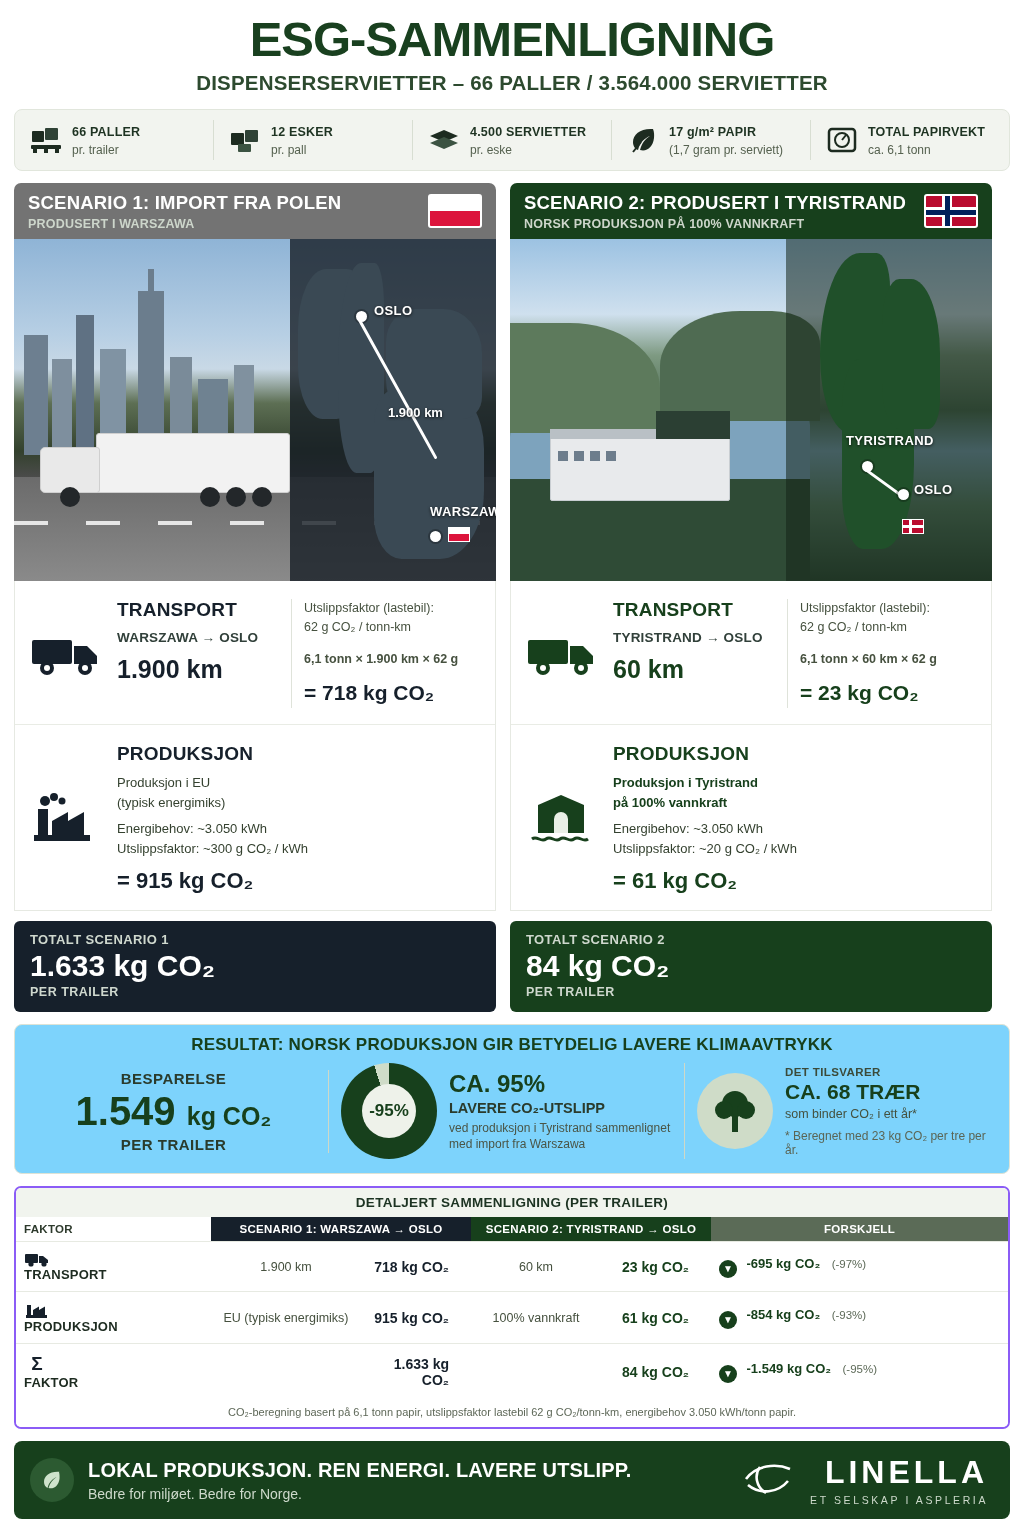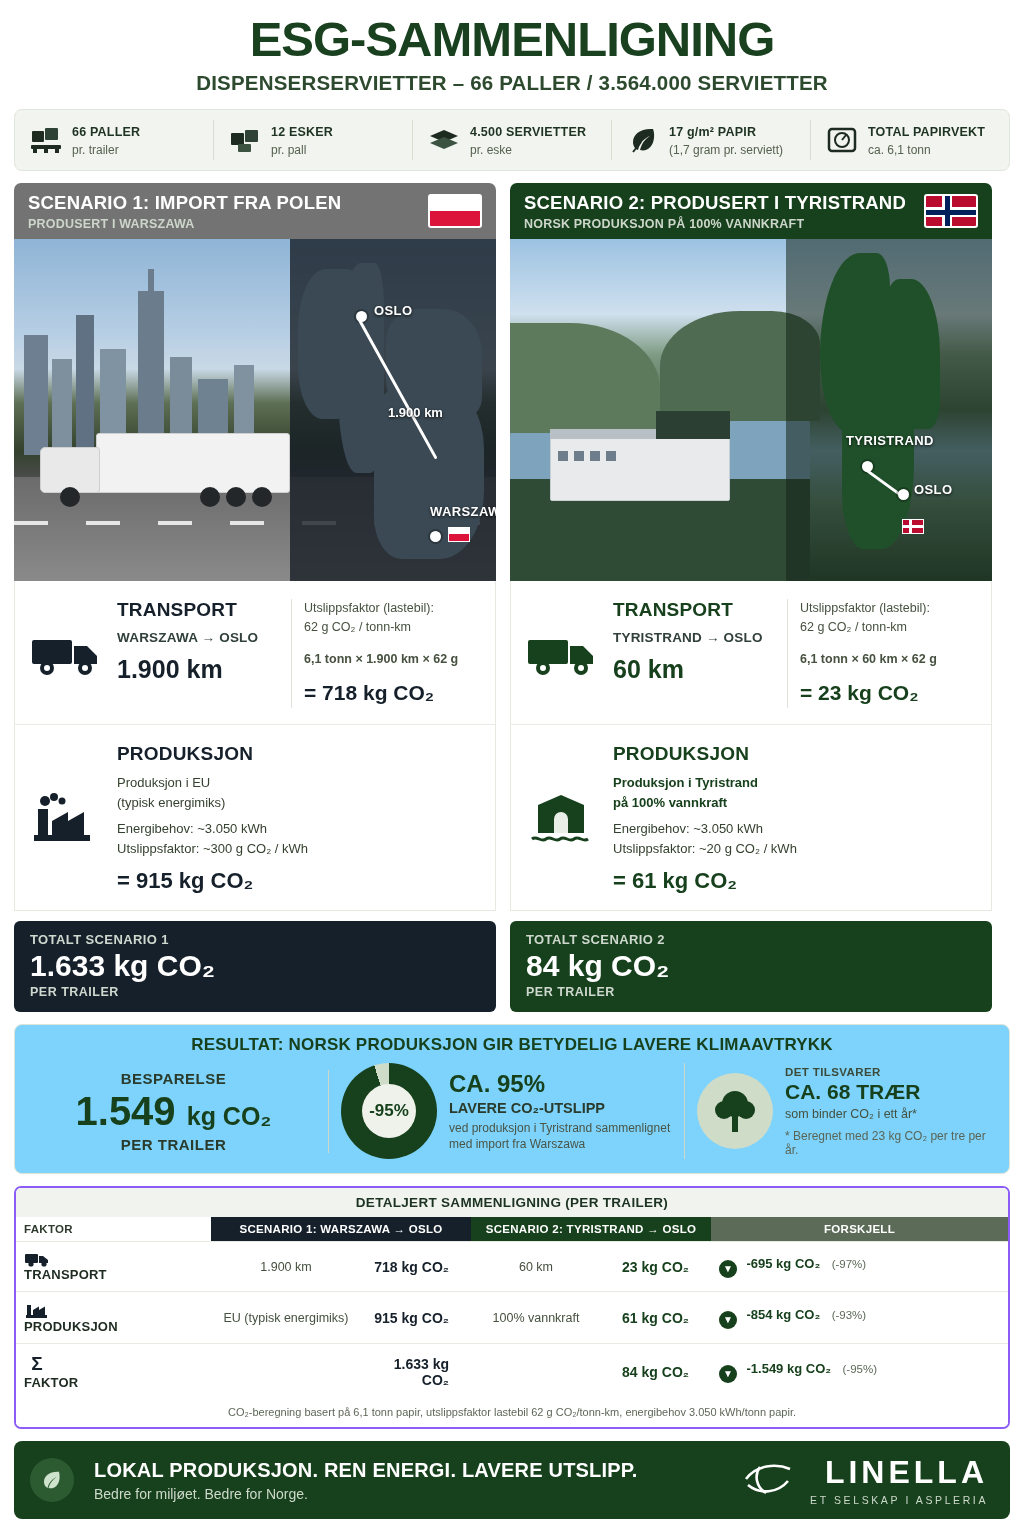--- a/index.html
+++ b/index.html
@@ -224,7 +224,7 @@
     padding: 0 22px 0 16px;
     color:#fff;
   }
-  .fleft { display:flex; align-items:center; gap: 20px; }
+  .fleft { display:flex; align-items:center; gap: 14px; }
   .fcirc { width:44px; height:44px; border-radius:50%; background:#2c5a31; display:flex; align-items:center; justify-content:center; flex:0 0 44px;}
   .fslogan { font-size:20px; font-weight:bold; letter-spacing:0.2px; }
   .fsub { font-size:14px; color:#cdd9cb; margin-top:4px; }

